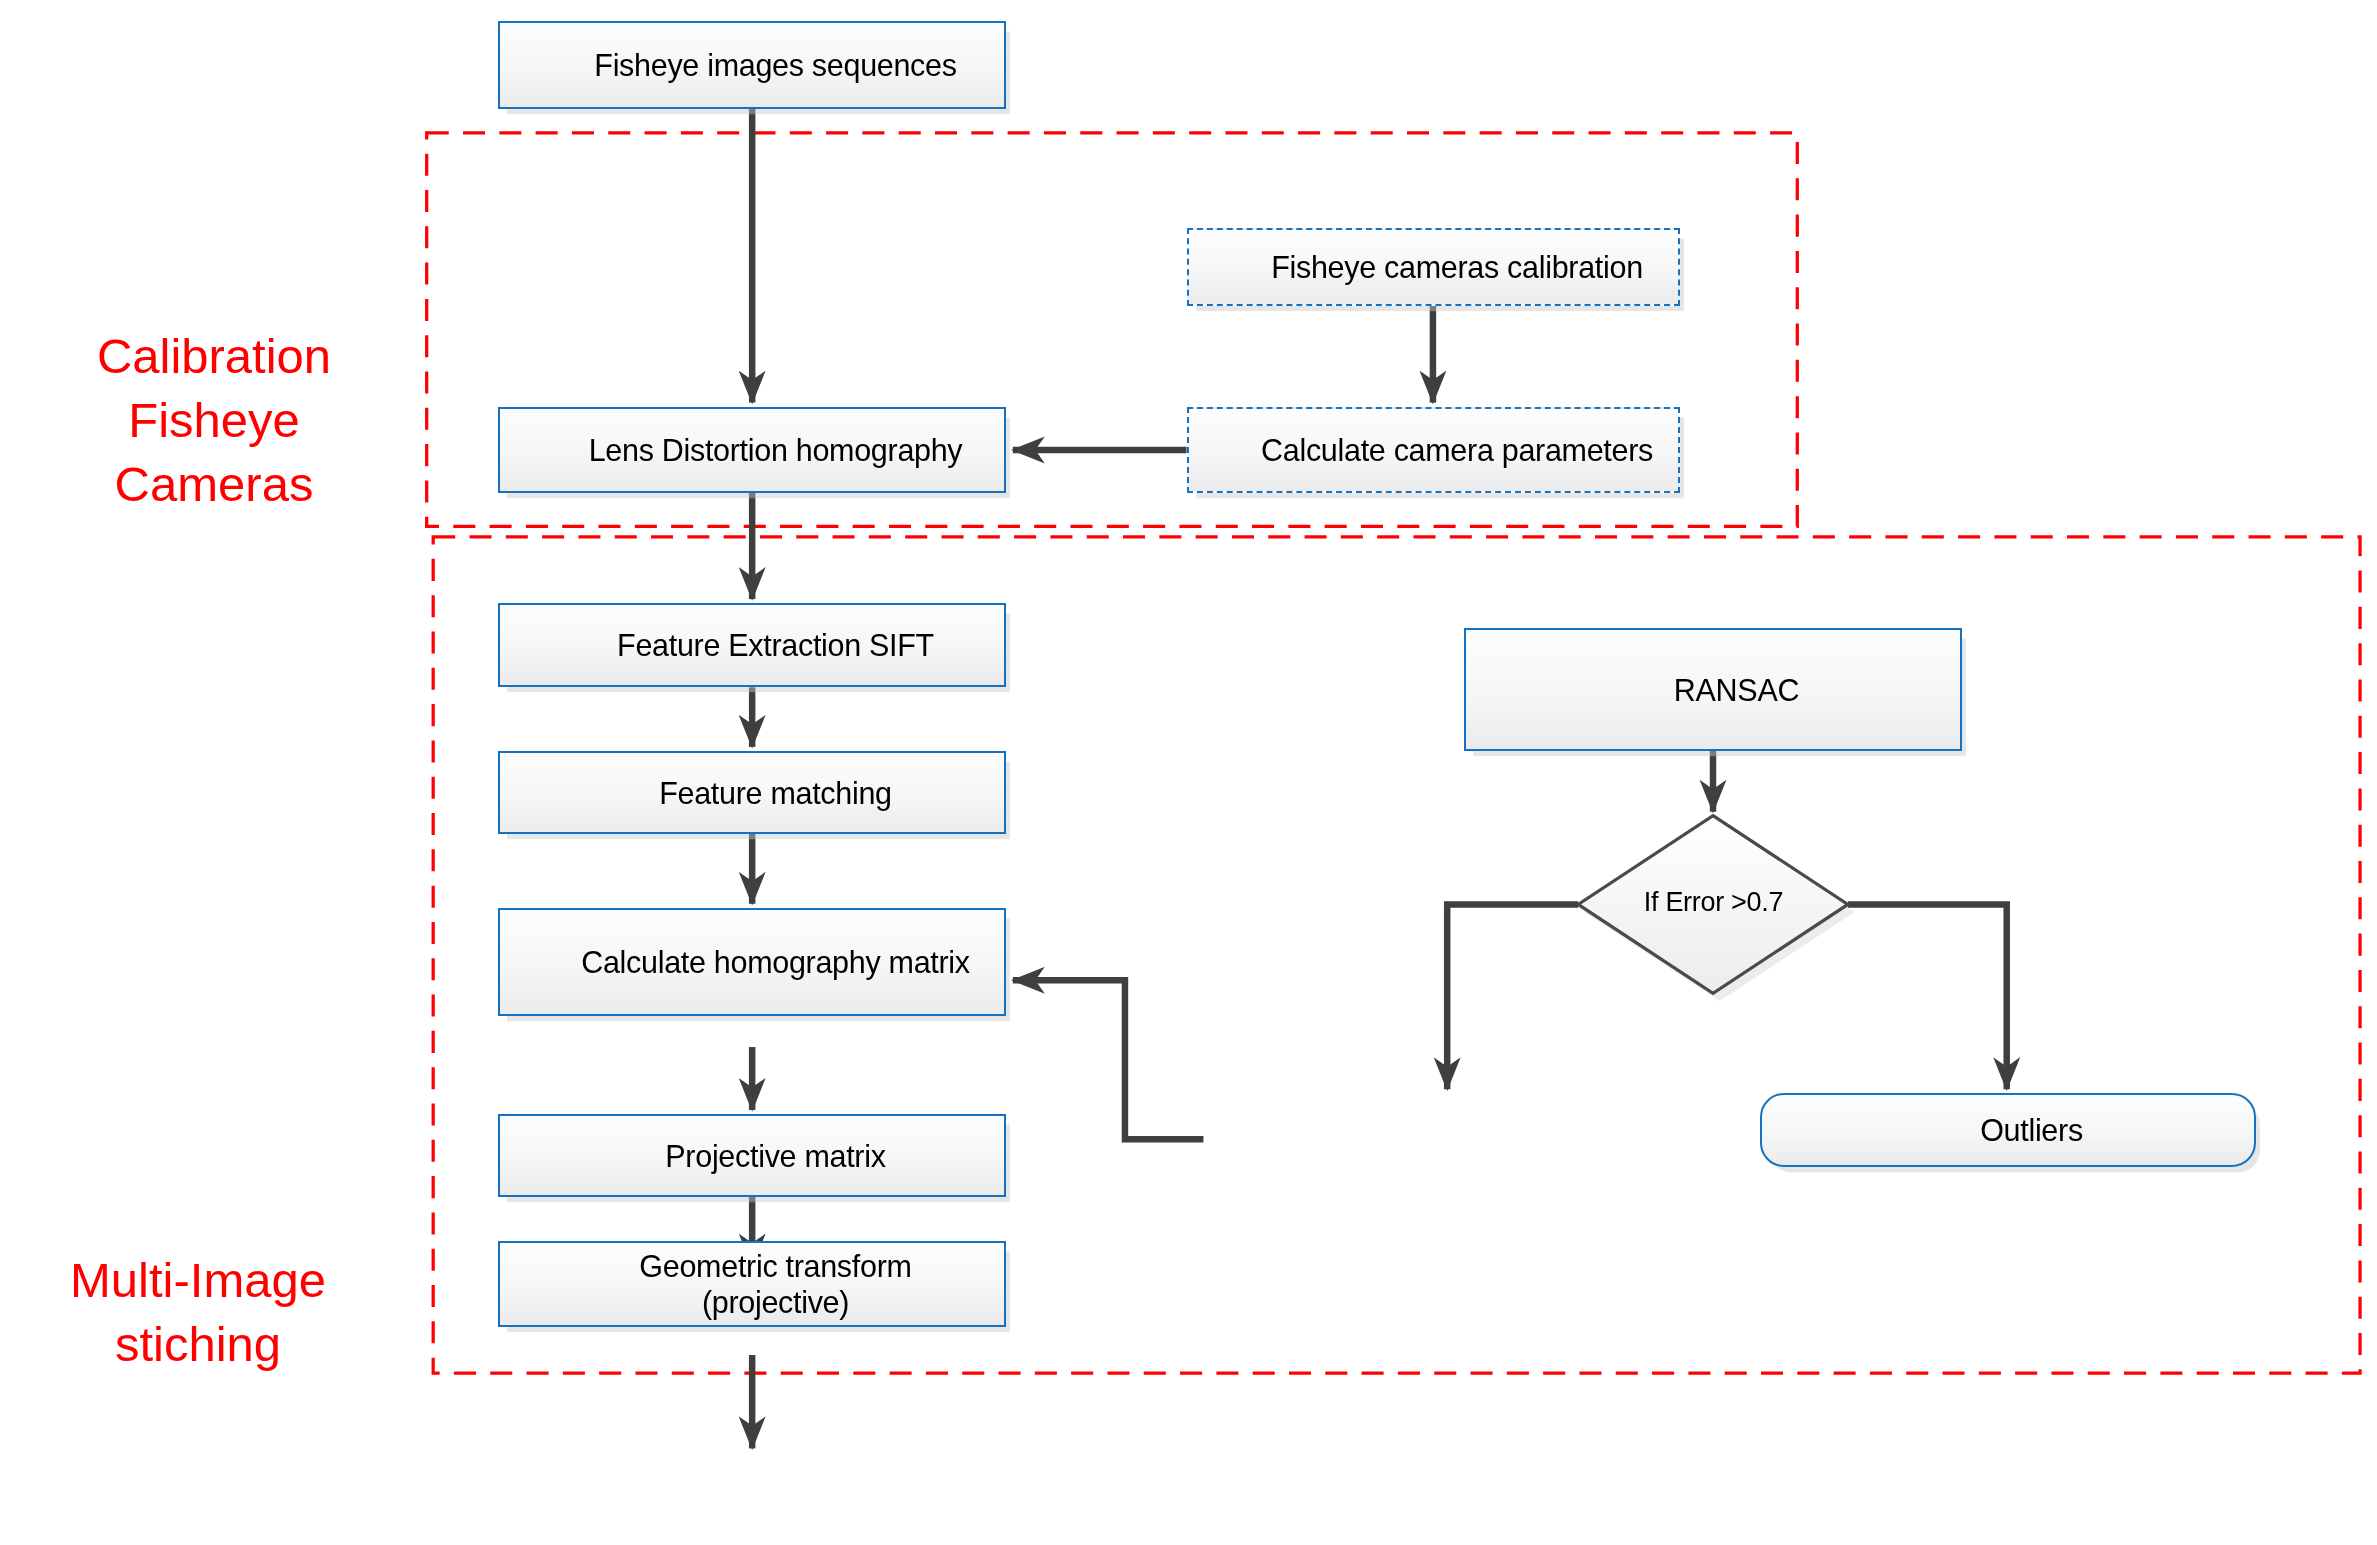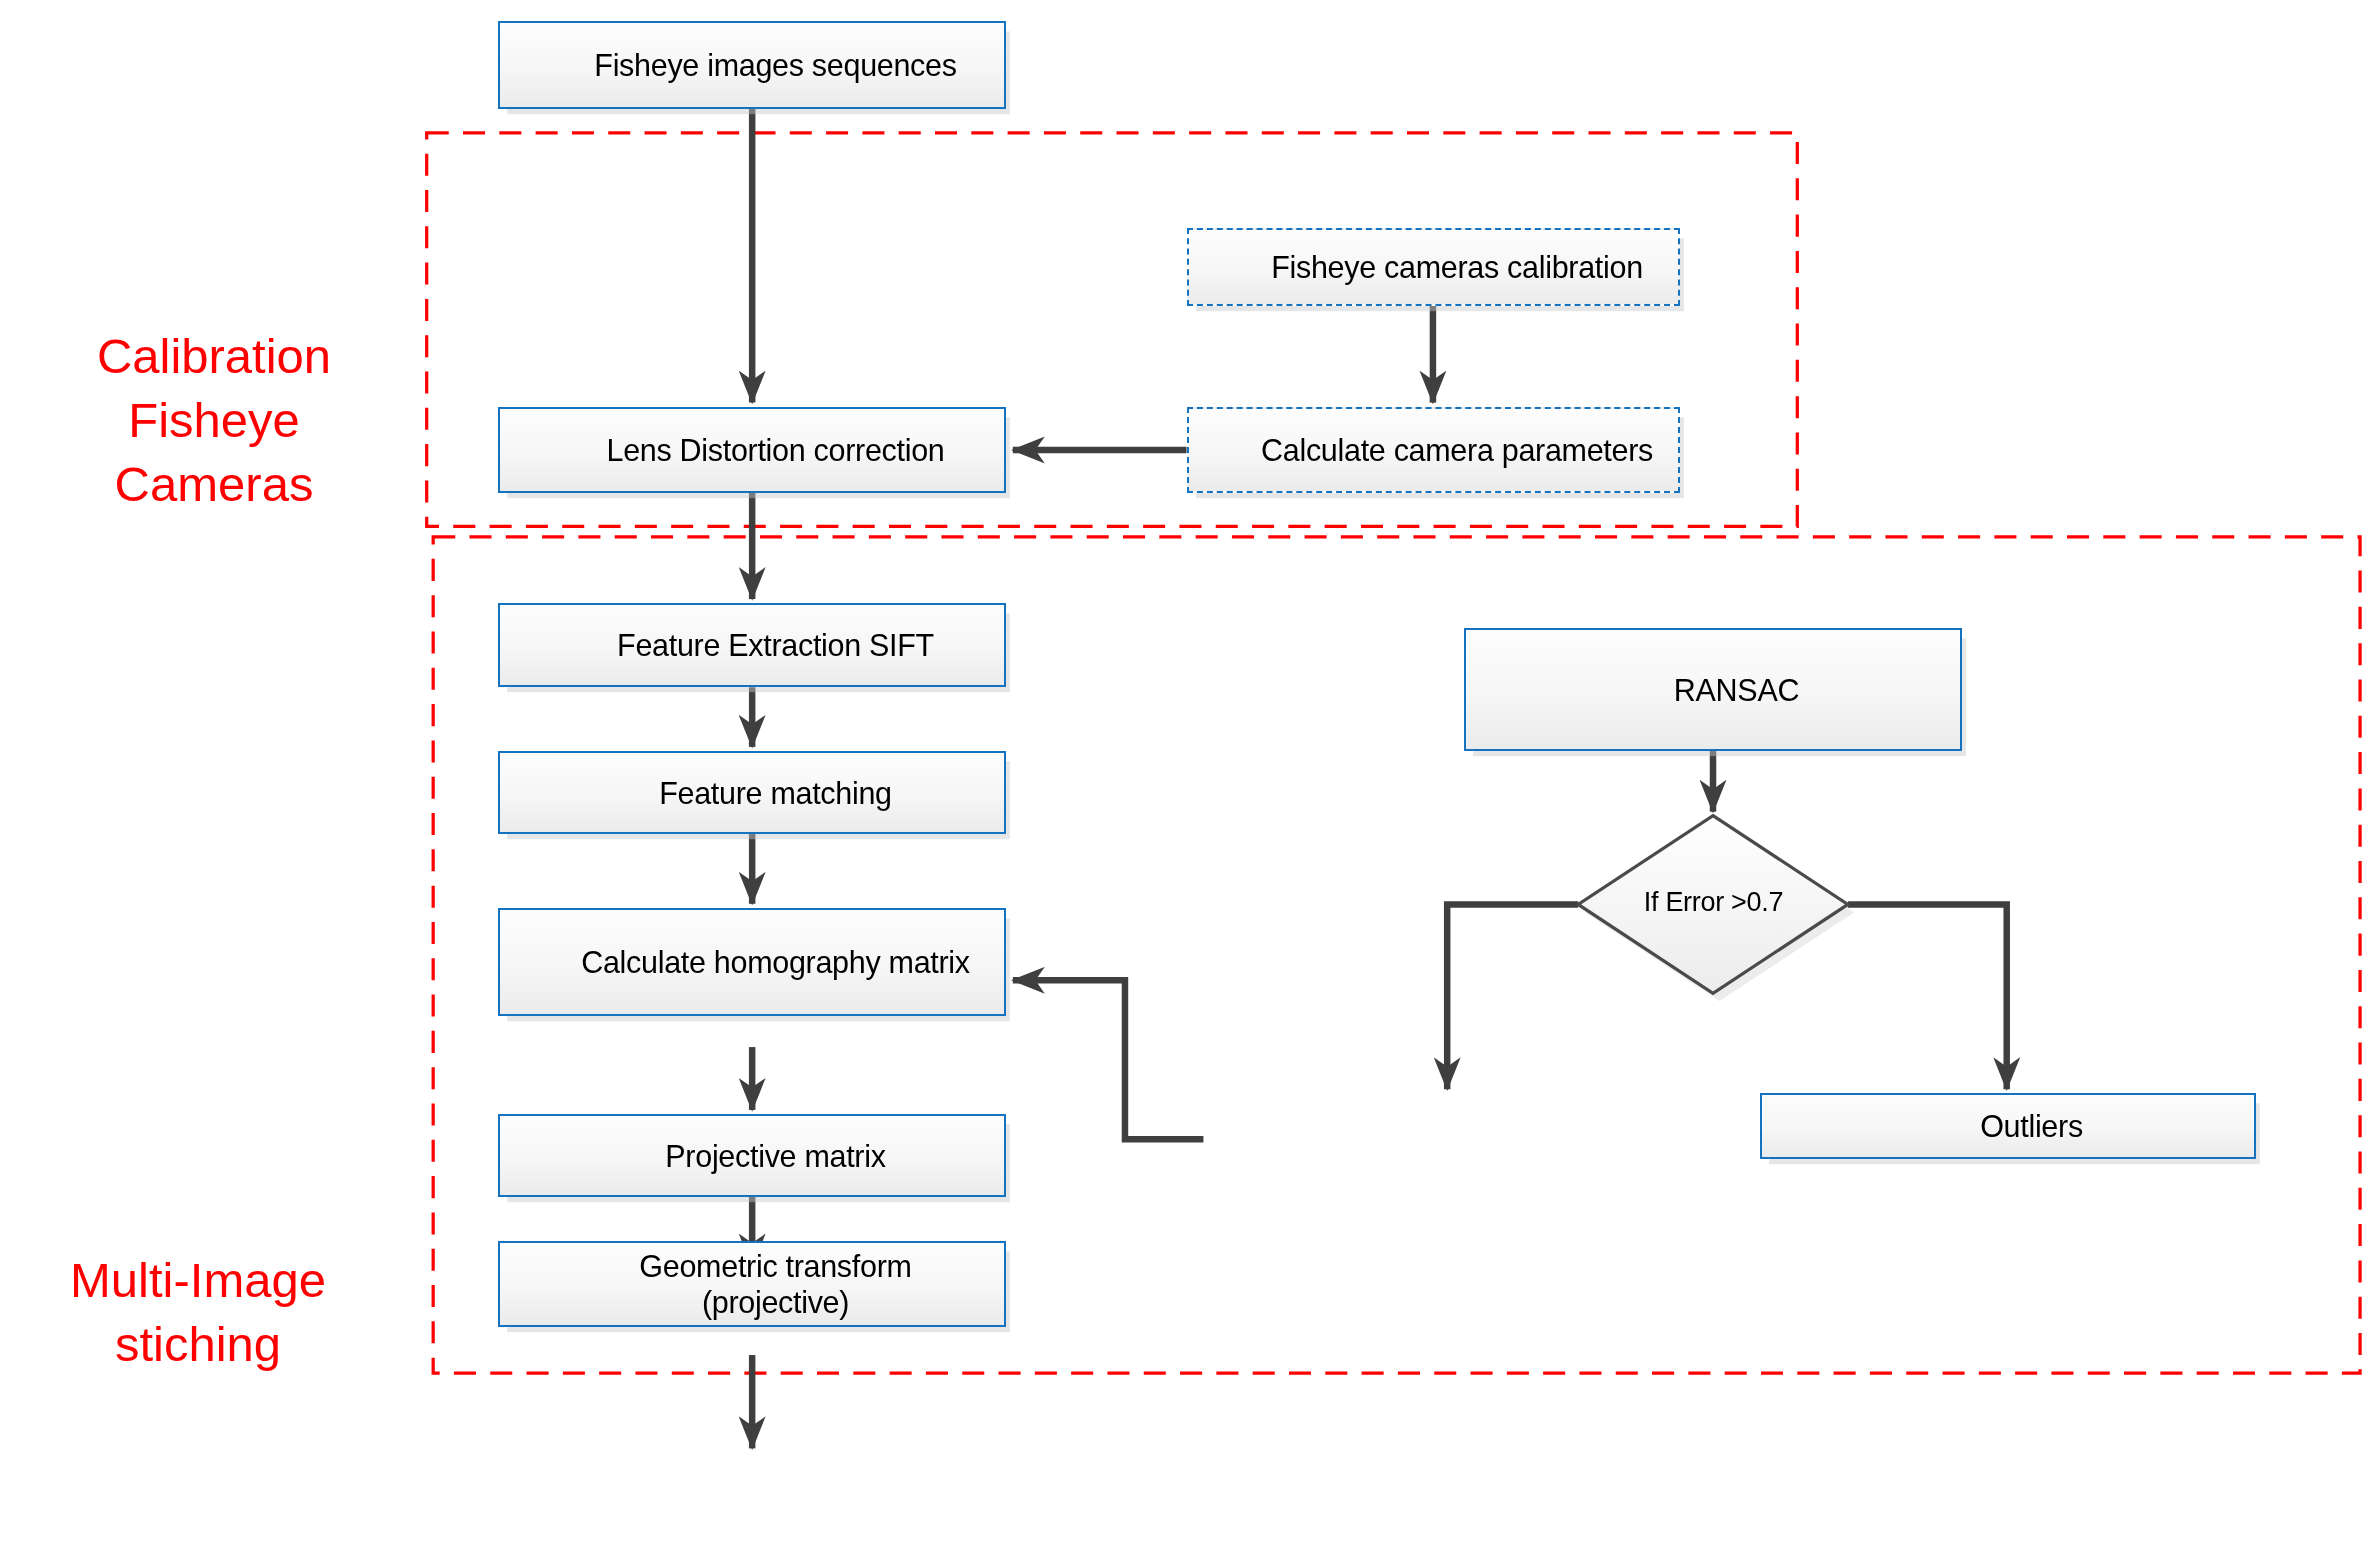--- a/index.html
+++ b/index.html
@@ -113,7 +113,7 @@
   </div>
 
   <div class="node" style="left:498px; top:407px; width:508px; height:86px;">
-    <span>Lens Distortion correction</span>
+    <span>Lens Distortion homography</span>
   </div>
 
   <div class="node dashed" style="left:1187px; top:407px; width:493px; height:86px;">

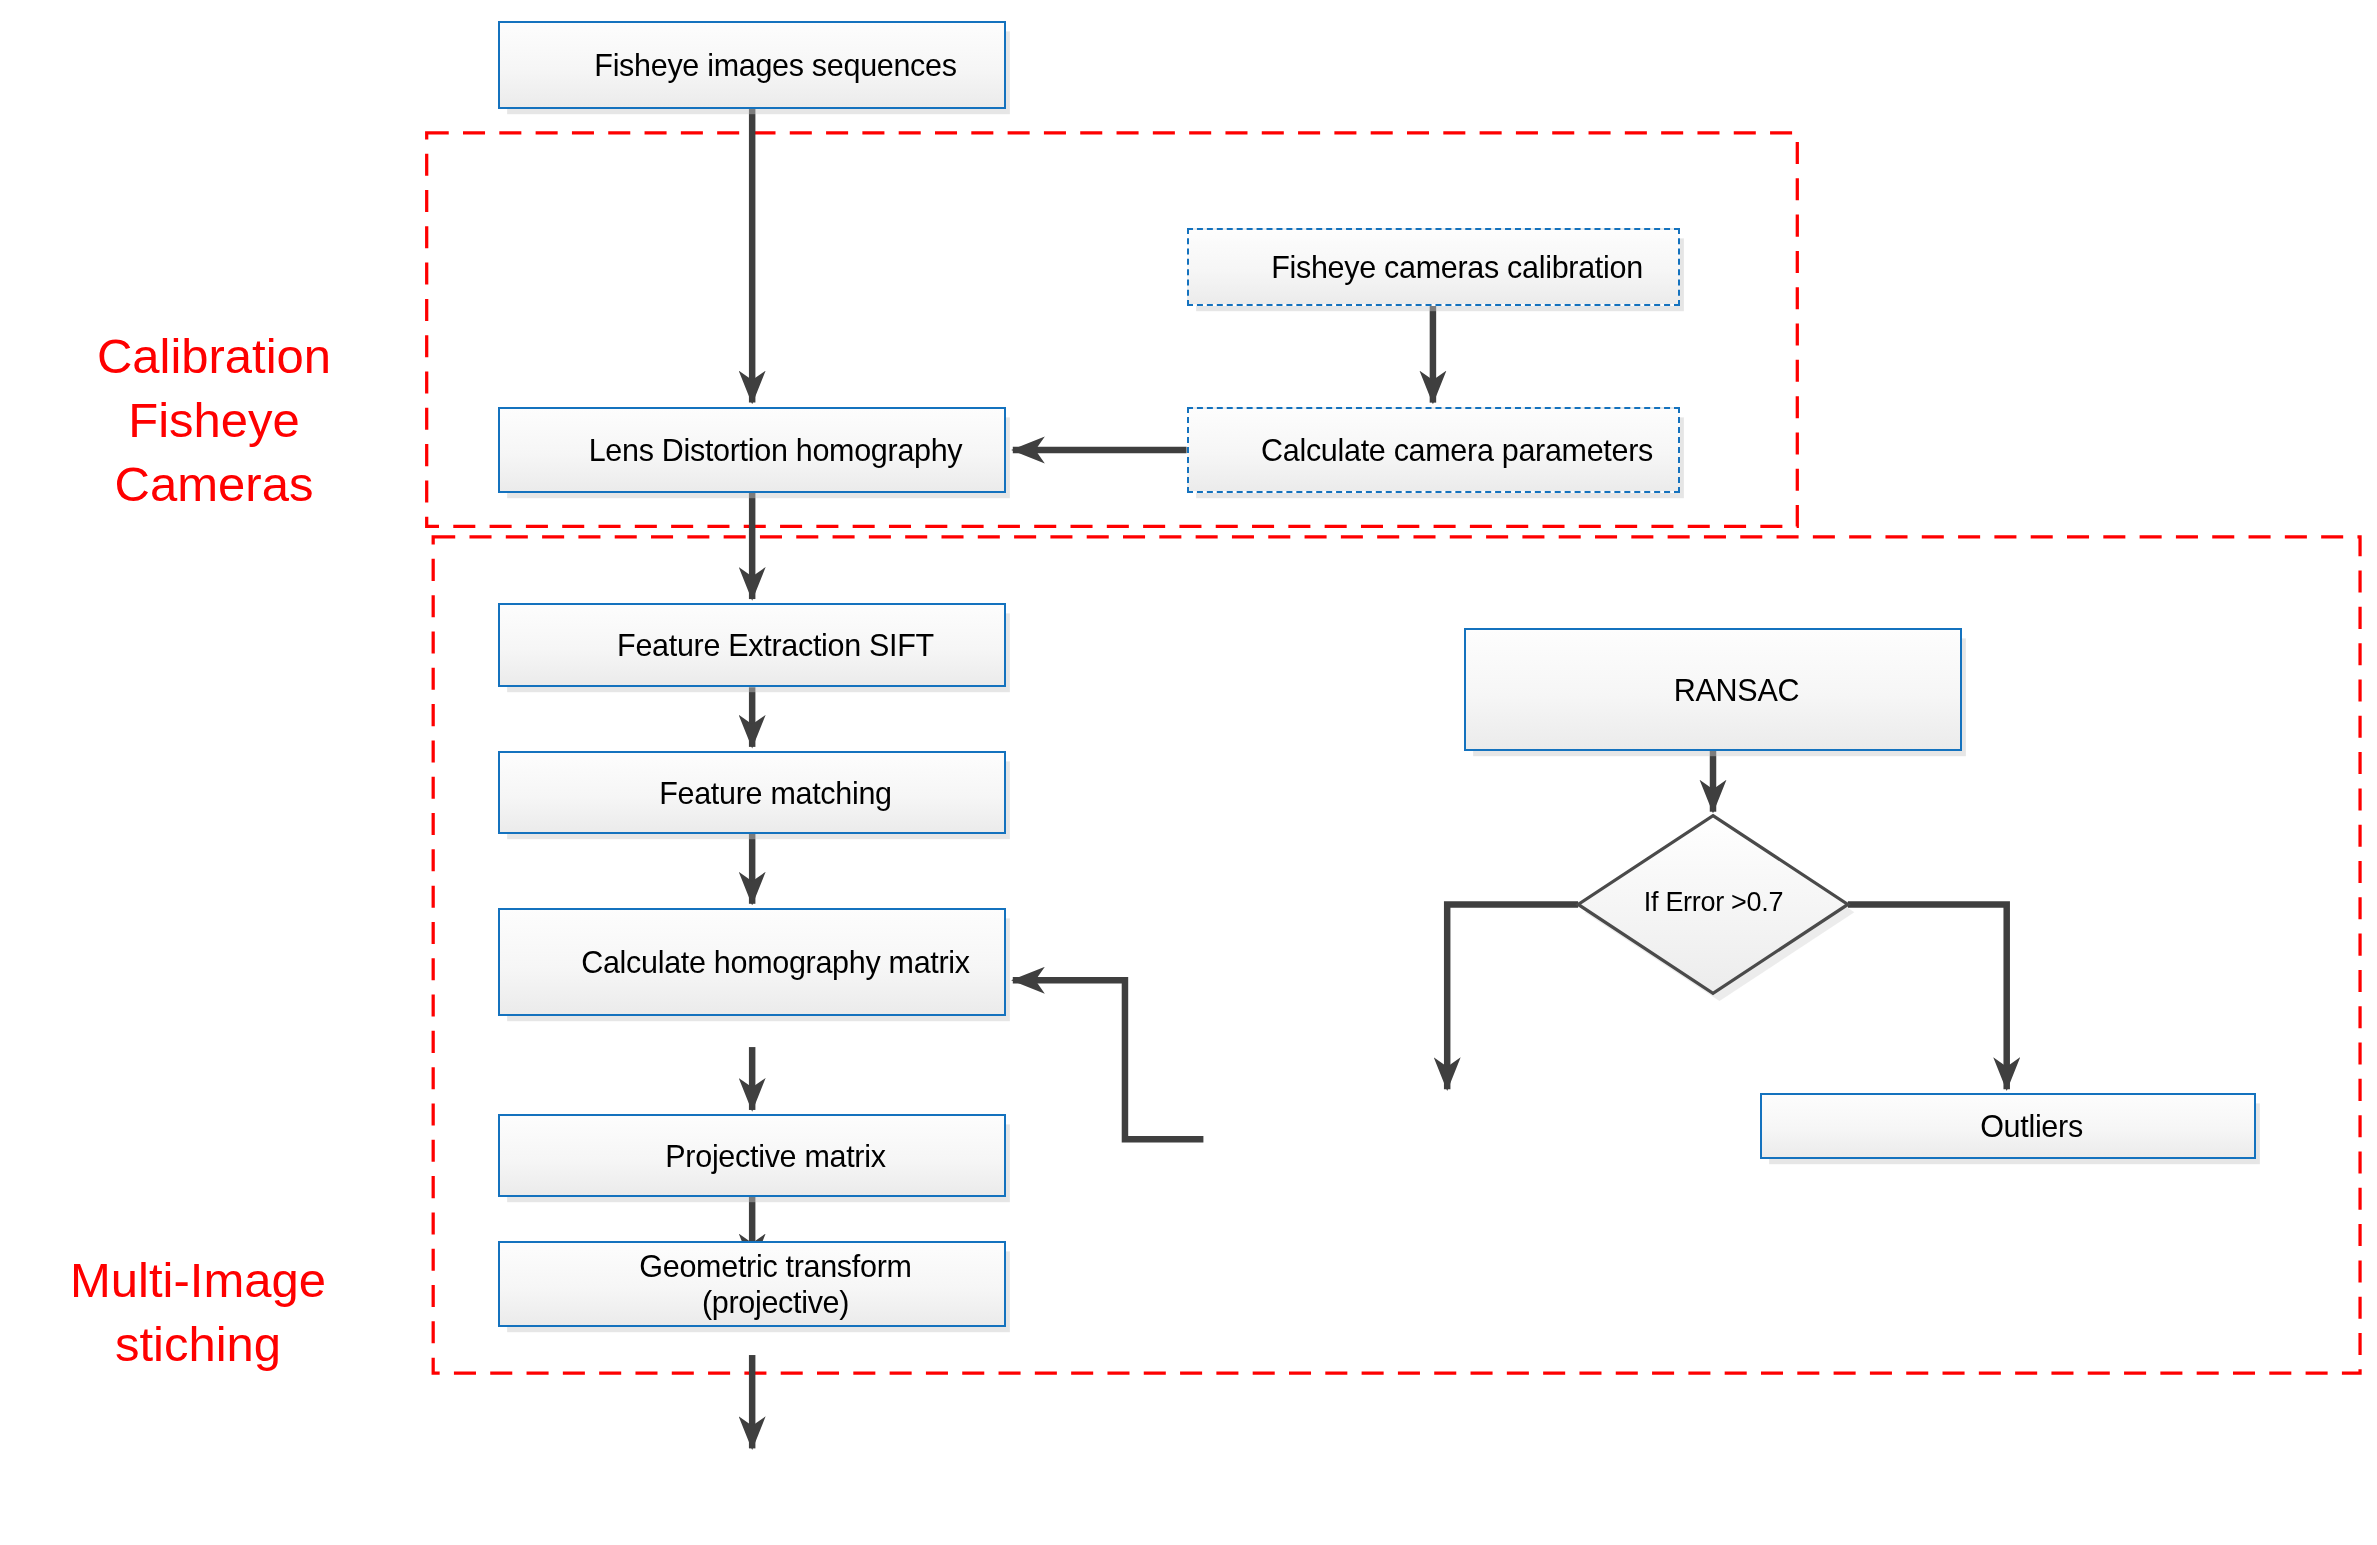--- a/index.html
+++ b/index.html
@@ -147,7 +147,7 @@
   </div>
 
 
-  <div class="node" style="left:1760px; top:1093px; width:496px; height:66px;">
+  <div class="node" style="left:1760px; top:1093px; width:496px; height:74px;border-radius:24px;">
     <span>Outliers</span>
   </div>
 

